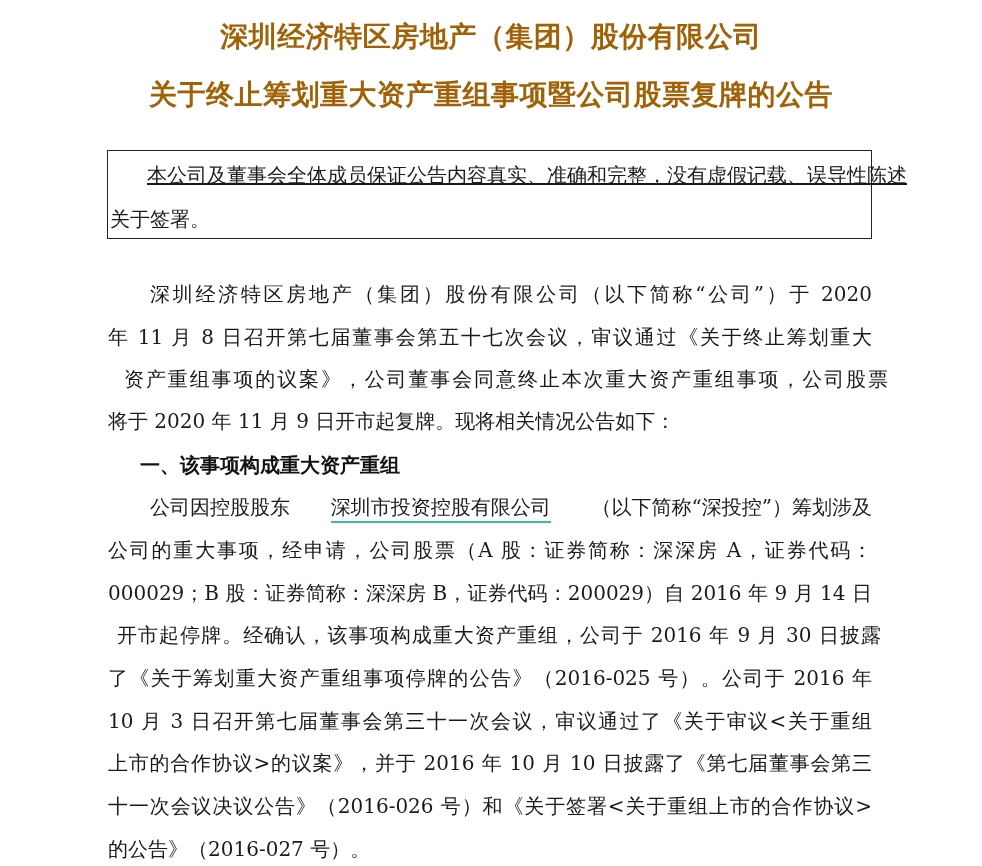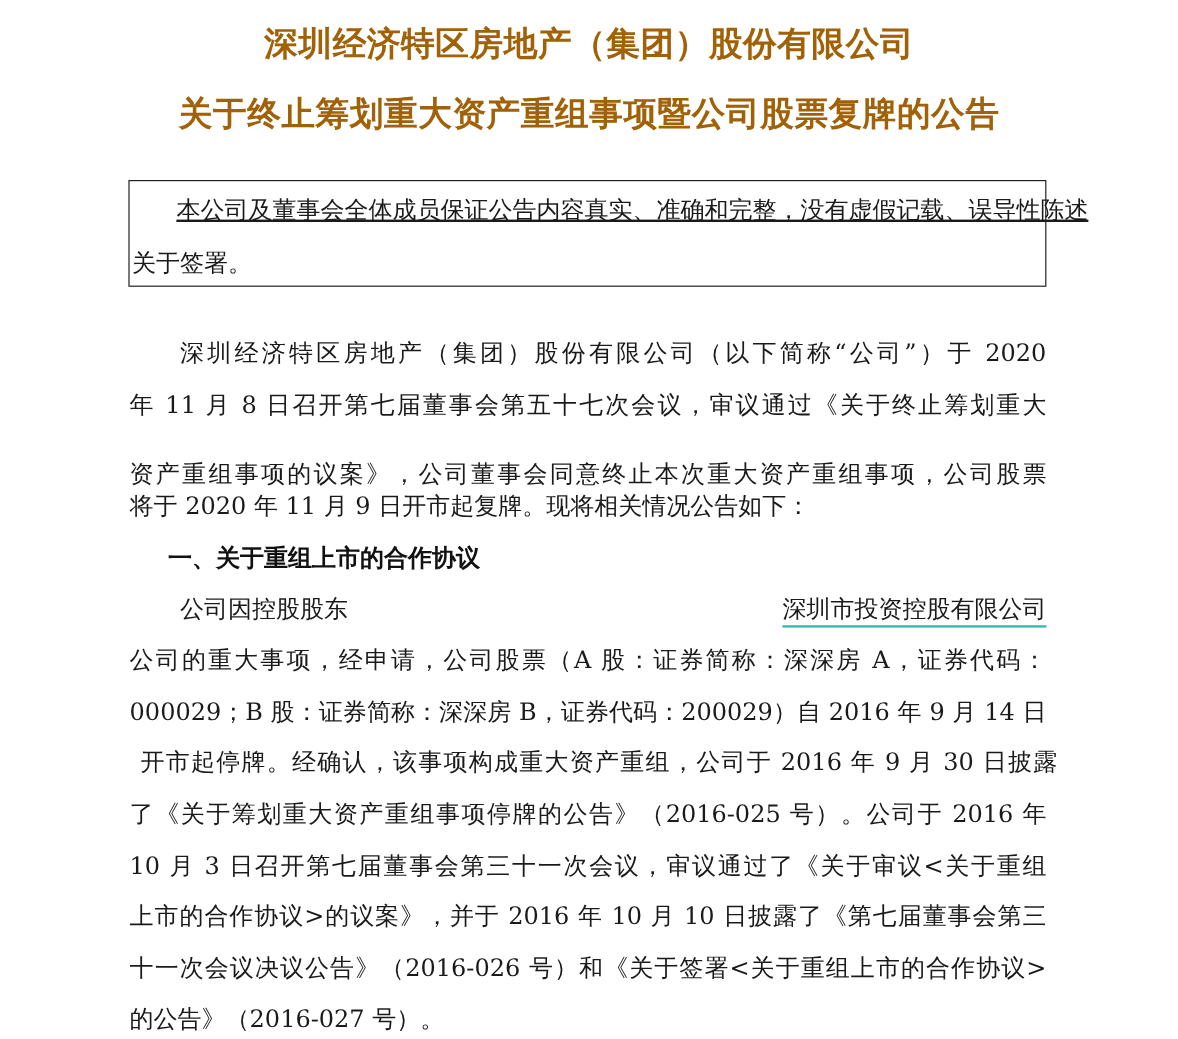--- a/index.html
+++ b/index.html
@@ -80,7 +80,7 @@
 
   <div class="line justify" style="left:150px; top:281px; width:722px;">深圳经济特区房地产（集团）股份有限公司（以下简称“公司”）于 2020</div>
   <div class="line justify" style="left:108px; top:324px; width:764px;">年 11 月 8 日召开第七届董事会第五十七次会议，审议通过《关于终止筹划重大</div>
-  <div class="line justify" style="left:108px; top:366px; width:764px;margin-top:16px;">资产重组事项的议案》，公司董事会同意终止本次重大资产重组事项，公司股票</div>
+  <div class="line justify" style="left:124px; top:366px; width:764px;">资产重组事项的议案》，公司董事会同意终止本次重大资产重组事项，公司股票</div>
   <div class="line" style="left:108px; top:408px;">将于 2020 年 11 月 9 日开市起复牌。现将相关情况公告如下：</div>
 
   <div class="heading-1">一、关于重组上市的合作协议</div>

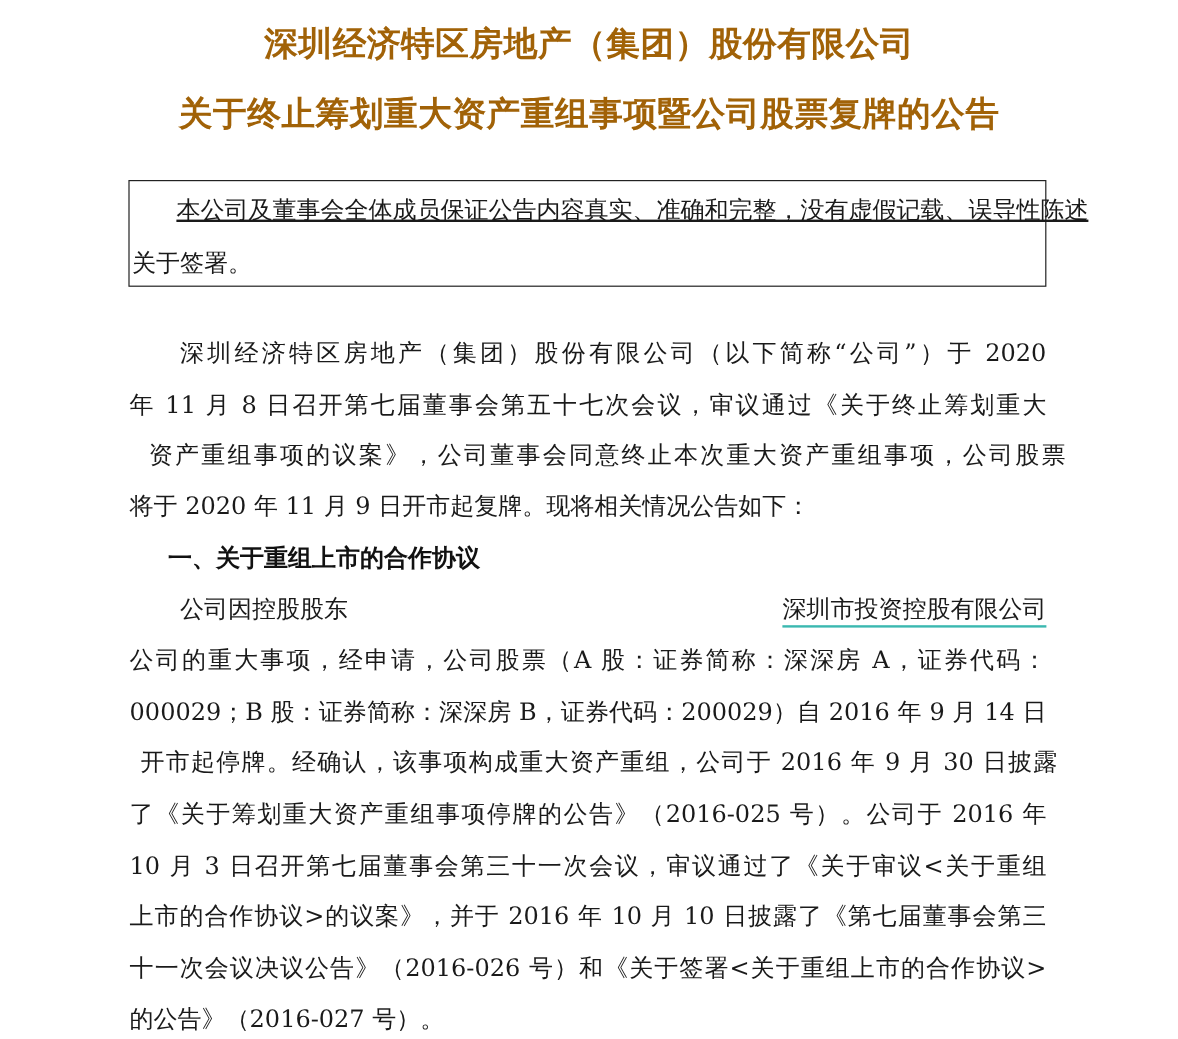--- a/index.html
+++ b/index.html
@@ -83,7 +83,7 @@
   <div class="line justify" style="left:124px; top:366px; width:764px;">资产重组事项的议案》，公司董事会同意终止本次重大资产重组事项，公司股票</div>
   <div class="line" style="left:108px; top:408px;">将于 2020 年 11 月 9 日开市起复牌。现将相关情况公告如下：</div>
 
-  <div class="heading-1">一、关于重组上市的合作协议</div>
+  <div class="heading-1">一、该事项构成重大资产重组</div>
 
   <div class="line" style="left:150px; top:494px; width:722px; display:flex; justify-content:space-between;">
     <span>公司因控股股东</span>

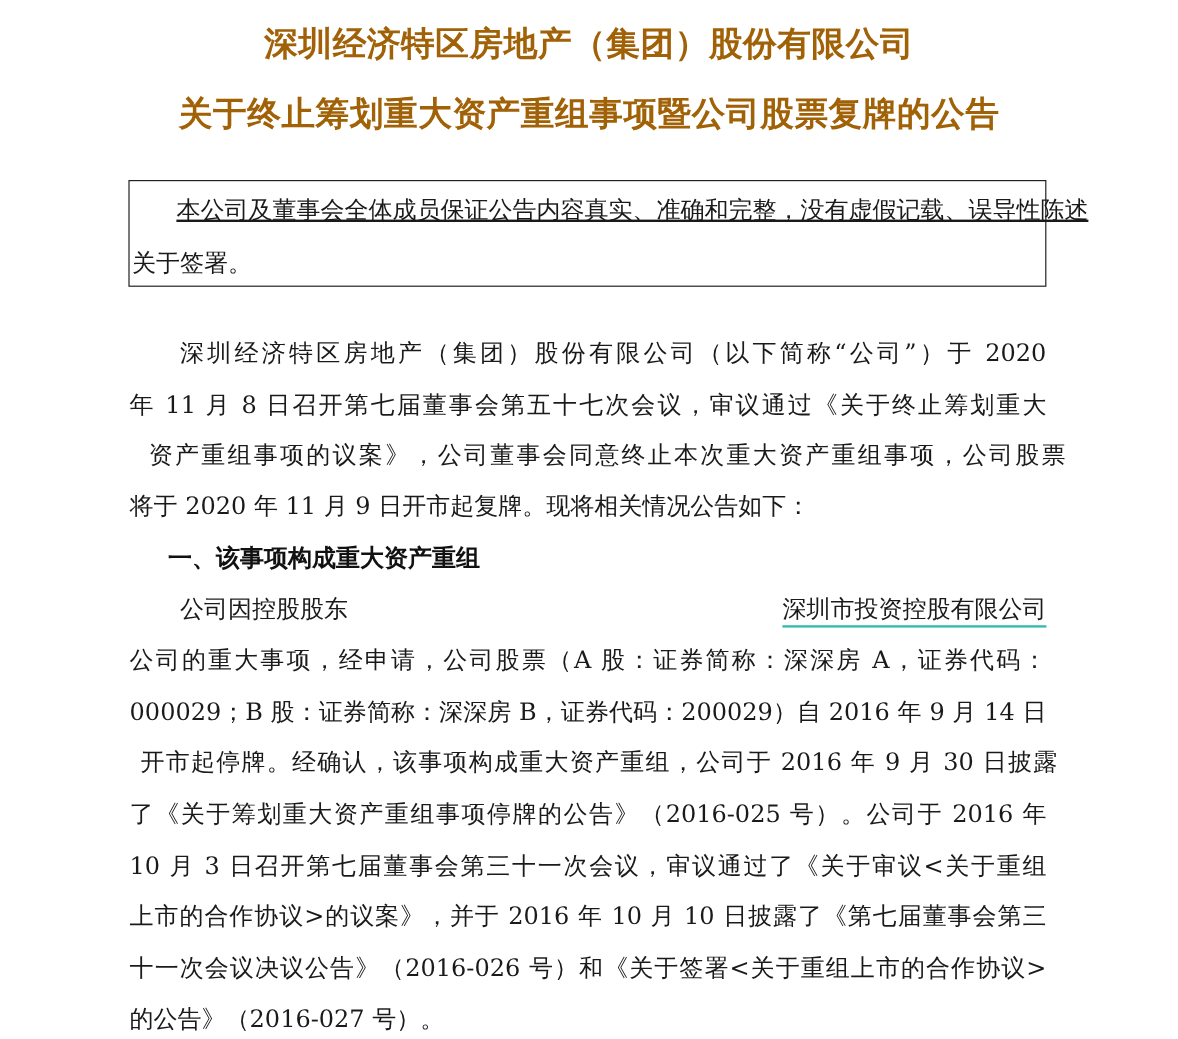--- a/index.html
+++ b/index.html
@@ -88,6 +88,7 @@
   <div class="line" style="left:150px; top:494px; width:722px; display:flex; justify-content:space-between;">
     <span>公司因控股股东</span>
       <span class="link-entity">深圳市投资控股有限公司</span>
+      <span>（以下简称“深投控”）筹划涉及</span>
   </div>
   <div class="line justify" style="left:108px; top:537px; width:764px;">公司的重大事项，经申请，公司股票（A 股：证券简称：深深房 A，证券代码：</div>
   <div class="line justify" style="left:108px; top:580px; width:764px;">000029；B 股：证券简称：深深房 B，证券代码：200029）自 2016 年 9 月 14 日</div>

